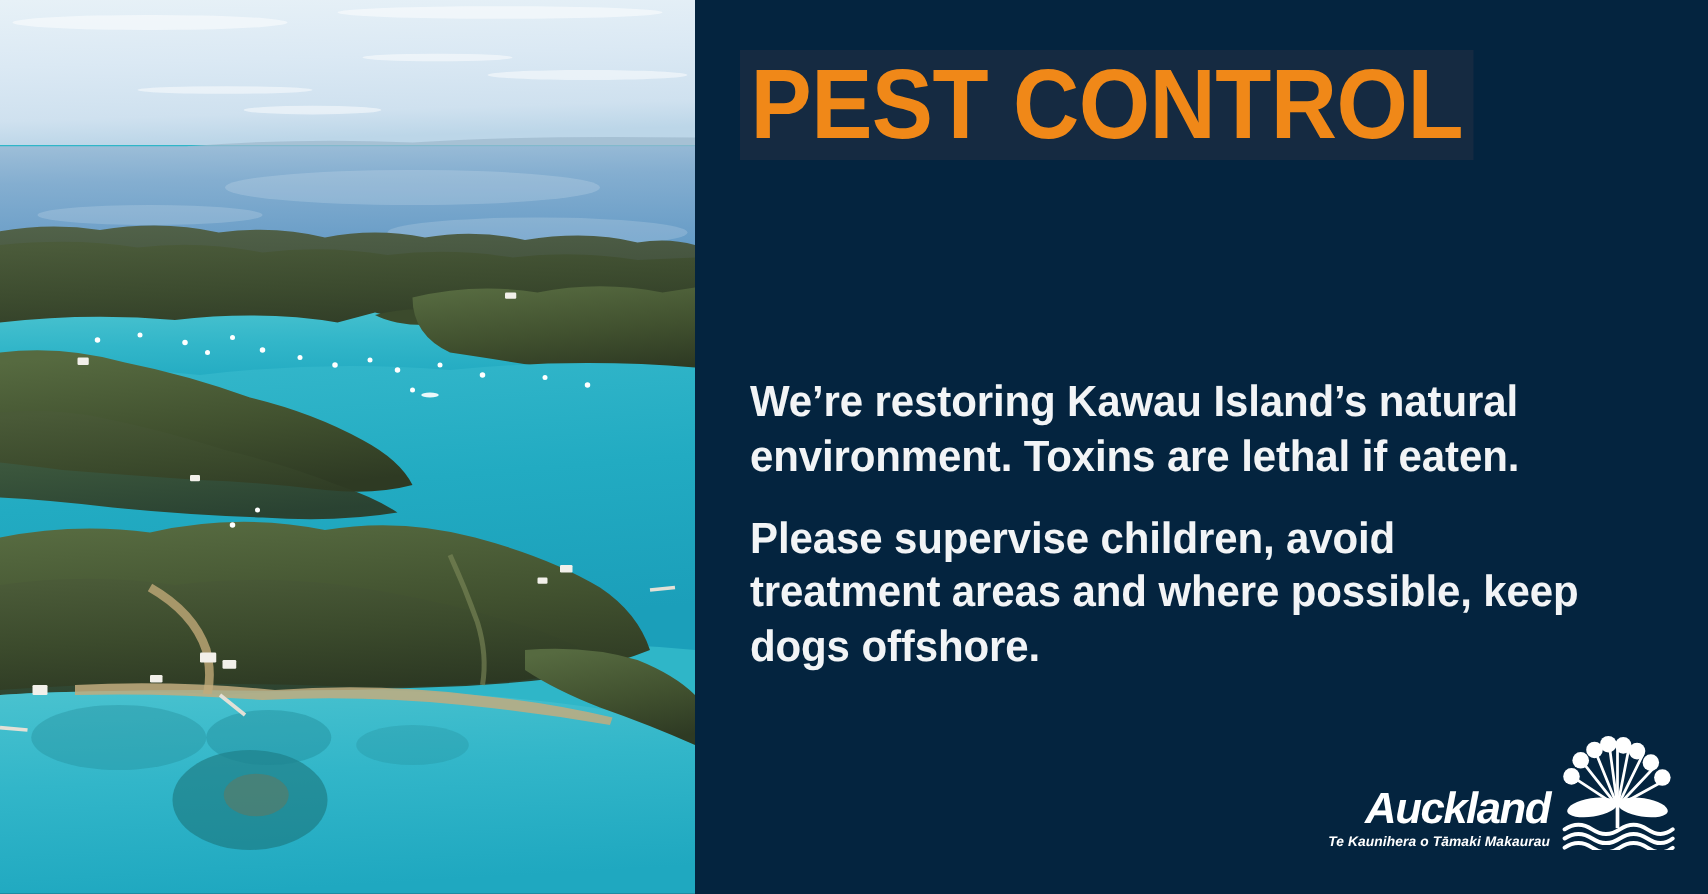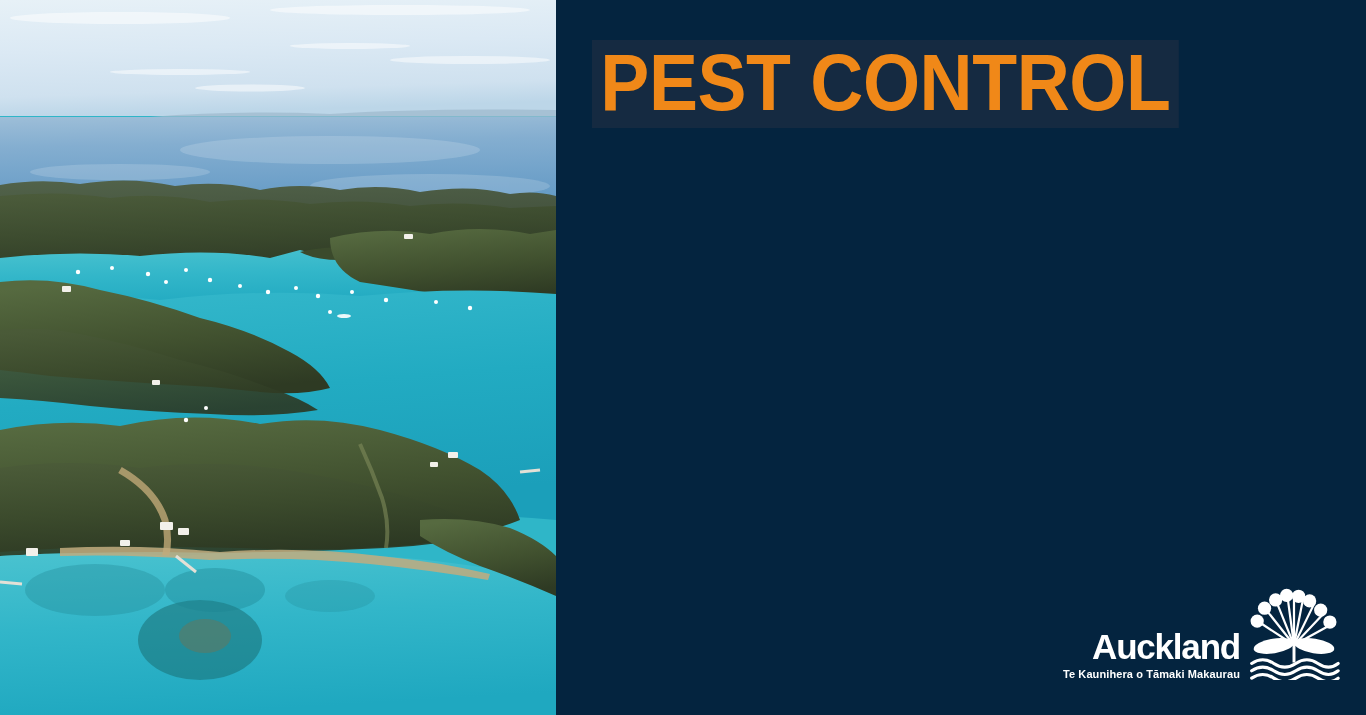--- a/index.html
+++ b/index.html
@@ -259,6 +259,10 @@
       </div>
     </div>
 
+    <div class="body-copy">
+      <p class="para">We’re restoring Kawau Island’s natural environment. Toxins are lethal if eaten.</p>
+      <p class="para">Please supervise children, avoid treatment areas and where possible, keep dogs offshore.</p>
+    </div>
 
     <div class="logo">
       <div class="logo-words">

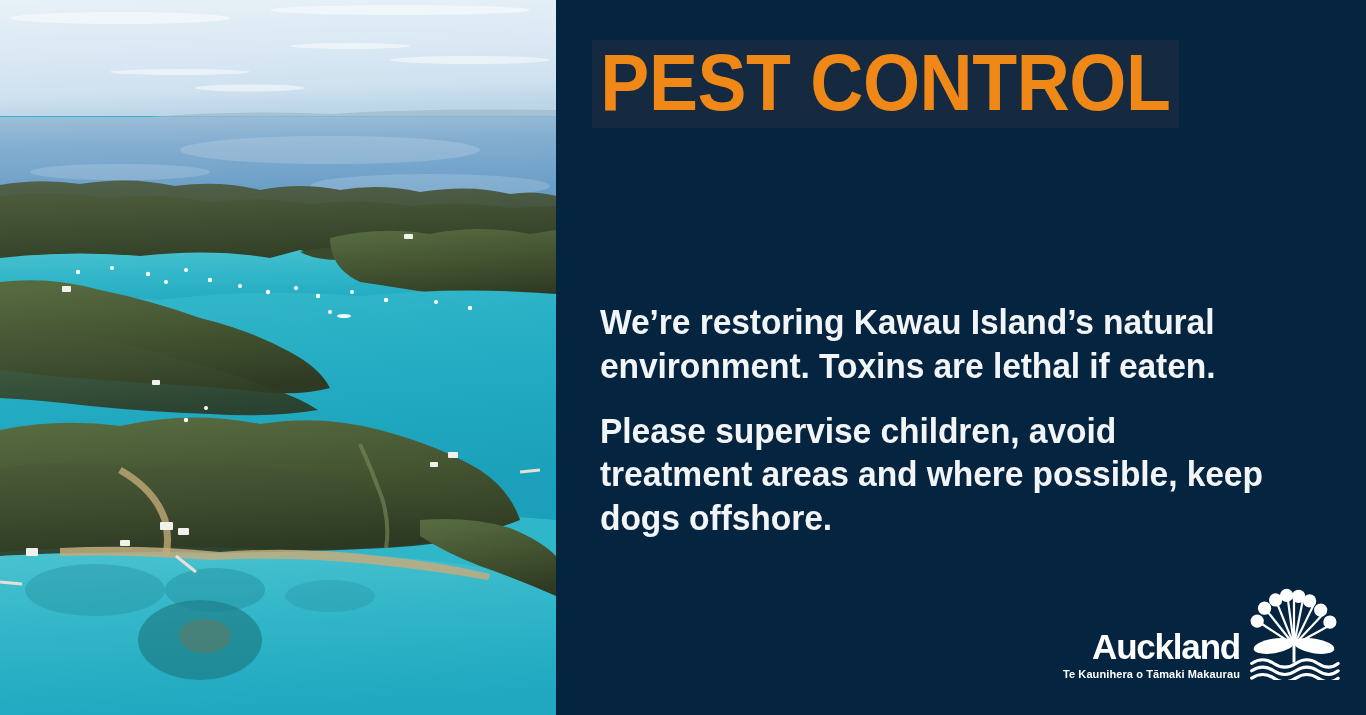--- a/index.html
+++ b/index.html
@@ -76,6 +76,7 @@
     display:flex;
     align-items:flex-end;
     gap:8px;
+    font-style:italic;
   }
   .logo-words { text-align:right; }
   .logo-word {

